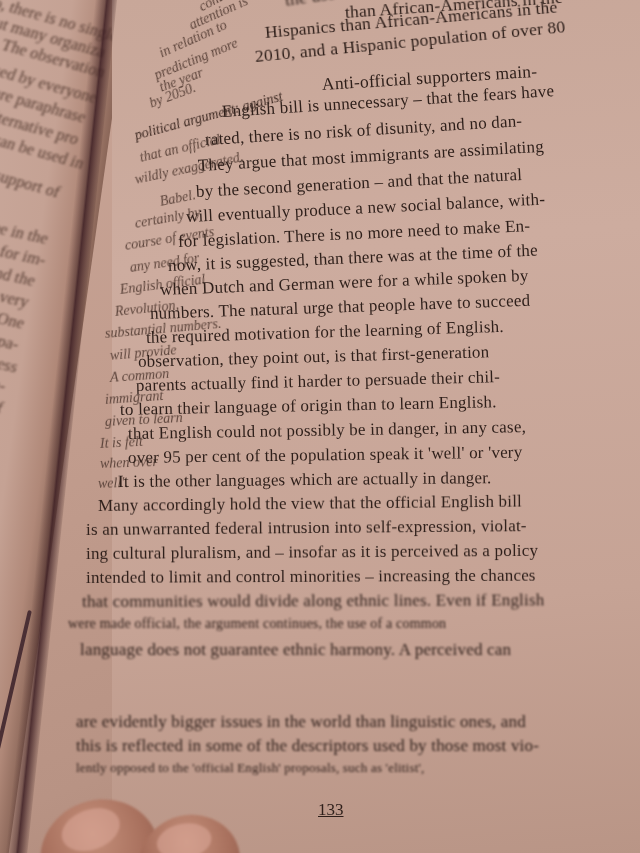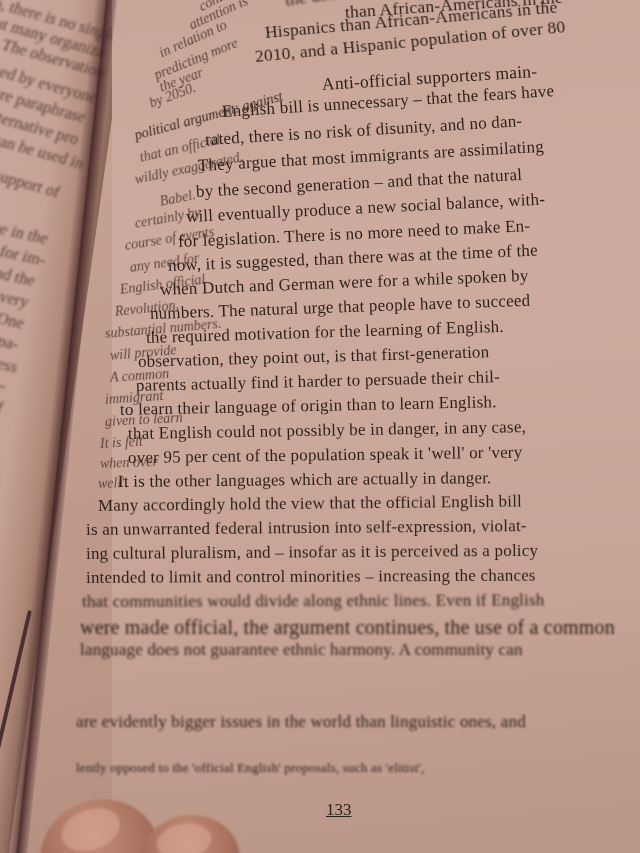--- a/index.html
+++ b/index.html
@@ -158,7 +158,7 @@
     <div class="line blur1" style="left:86px;top:544px;transform:rotate(-0.4deg);font-size:17px">ing cultural pluralism, and – insofar as it is perceived as a policy</div>
     <div class="line blur1" style="left:86px;top:568px;transform:rotate(-0.3deg);font-size:17px">intended to limit and control minorities – increasing the chances</div>
     <div class="line blur2" style="left:82px;top:592px;transform:rotate(-0.2deg);font-size:17px">that communities would divide along ethnic lines. Even if English</div>
-    <div class="line blur2" style="left:80px;top:616px;transform:rotate(0deg);font-size:20px">were made official, the argument continues, the use of a common</div>
+    <div class="line blur2" style="left:68px;top:616px;transform:rotate(0deg);font-size:14px">were made official, the argument continues, the use of a common</div>
     <div class="line blur2" style="left:80px;top:640px;transform:rotate(0deg);font-size:17px">language does not guarantee ethnic harmony. A community can</div>
     <div class="line blur2" style="left:76px;top:712px;transform:rotate(0deg);font-size:17px">are evidently bigger issues in the world than linguistic ones, and</div>
     <div class="line blur2" style="left:76px;top:760px;transform:rotate(0deg);font-size:13px">lently opposed to the 'official English' proposals, such as 'elitist',</div>

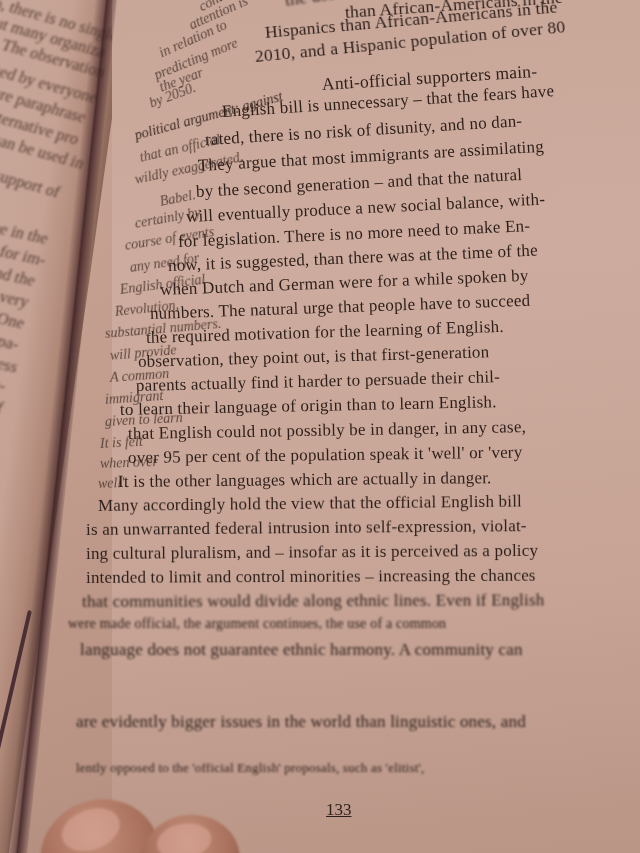--- a/index.html
+++ b/index.html
@@ -159,7 +159,7 @@
     <div class="line blur1" style="left:86px;top:568px;transform:rotate(-0.3deg);font-size:17px">intended to limit and control minorities – increasing the chances</div>
     <div class="line blur2" style="left:82px;top:592px;transform:rotate(-0.2deg);font-size:17px">that communities would divide along ethnic lines. Even if English</div>
     <div class="line blur2" style="left:68px;top:616px;transform:rotate(0deg);font-size:14px">were made official, the argument continues, the use of a common</div>
-    <div class="line blur2" style="left:80px;top:640px;transform:rotate(0deg);font-size:17px">language does not guarantee ethnic harmony. A community can</div>
+    <div class="line blur2" style="left:80px;top:640px;transform:rotate(0deg);font-size:17px">language does not guarantee ethnic harmony. A perceived can</div>
     <div class="line blur2" style="left:76px;top:712px;transform:rotate(0deg);font-size:17px">are evidently bigger issues in the world than linguistic ones, and</div>
     <div class="line blur2" style="left:76px;top:760px;transform:rotate(0deg);font-size:13px">lently opposed to the 'official English' proposals, such as 'elitist',</div>
   </div>

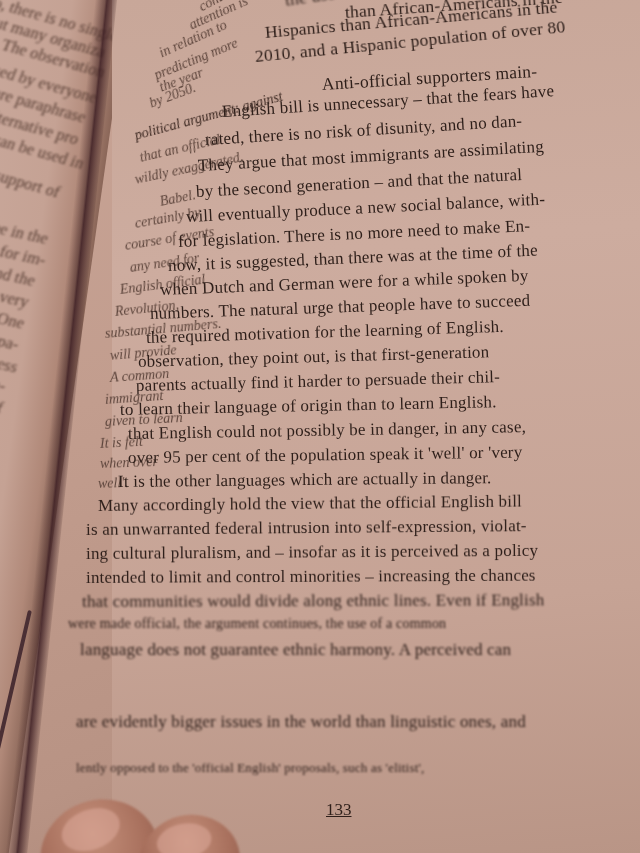--- a/index.html
+++ b/index.html
@@ -161,6 +161,7 @@
     <div class="line blur2" style="left:68px;top:616px;transform:rotate(0deg);font-size:14px">were made official, the argument continues, the use of a common</div>
     <div class="line blur2" style="left:80px;top:640px;transform:rotate(0deg);font-size:17px">language does not guarantee ethnic harmony. A perceived can</div>
     <div class="line blur2" style="left:76px;top:712px;transform:rotate(0deg);font-size:17px">are evidently bigger issues in the world than linguistic ones, and</div>
+    <div class="line blur2" style="left:76px;top:736px;transform:rotate(0deg);font-size:17px">this is reflected in some of the descriptors used by those most vio-</div>
     <div class="line blur2" style="left:76px;top:760px;transform:rotate(0deg);font-size:13px">lently opposed to the 'official English' proposals, such as 'elitist',</div>
   </div>
 

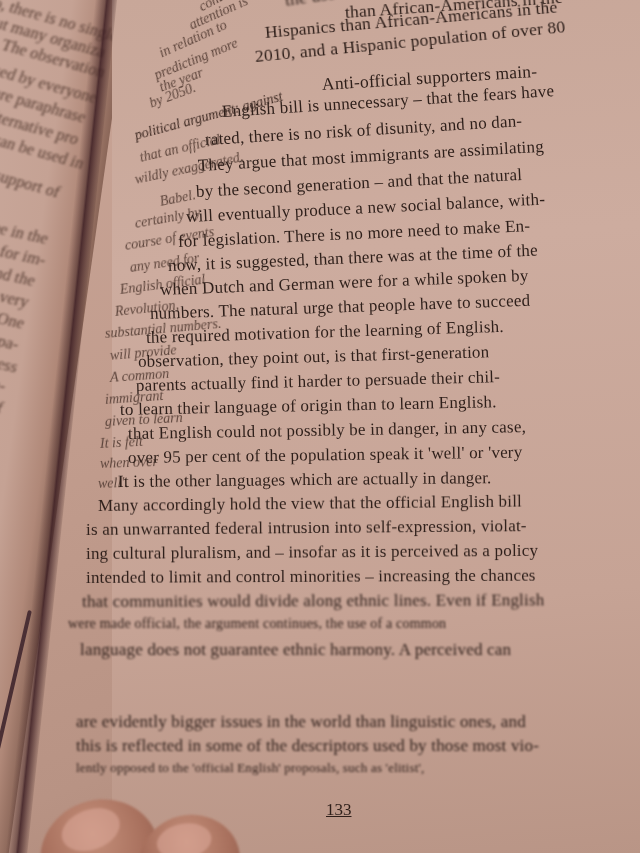--- a/index.html
+++ b/index.html
@@ -58,7 +58,7 @@
       transform-origin: left center;
     }
     .page-number {
-      position: absolute; left: 326px; top: 800px; font-size: 17px;
+      position: absolute; left: 318px; top: 800px; font-size: 17px;
       color: #2e1f1a; filter: blur(0.6px); text-decoration: underline;
     }
 

